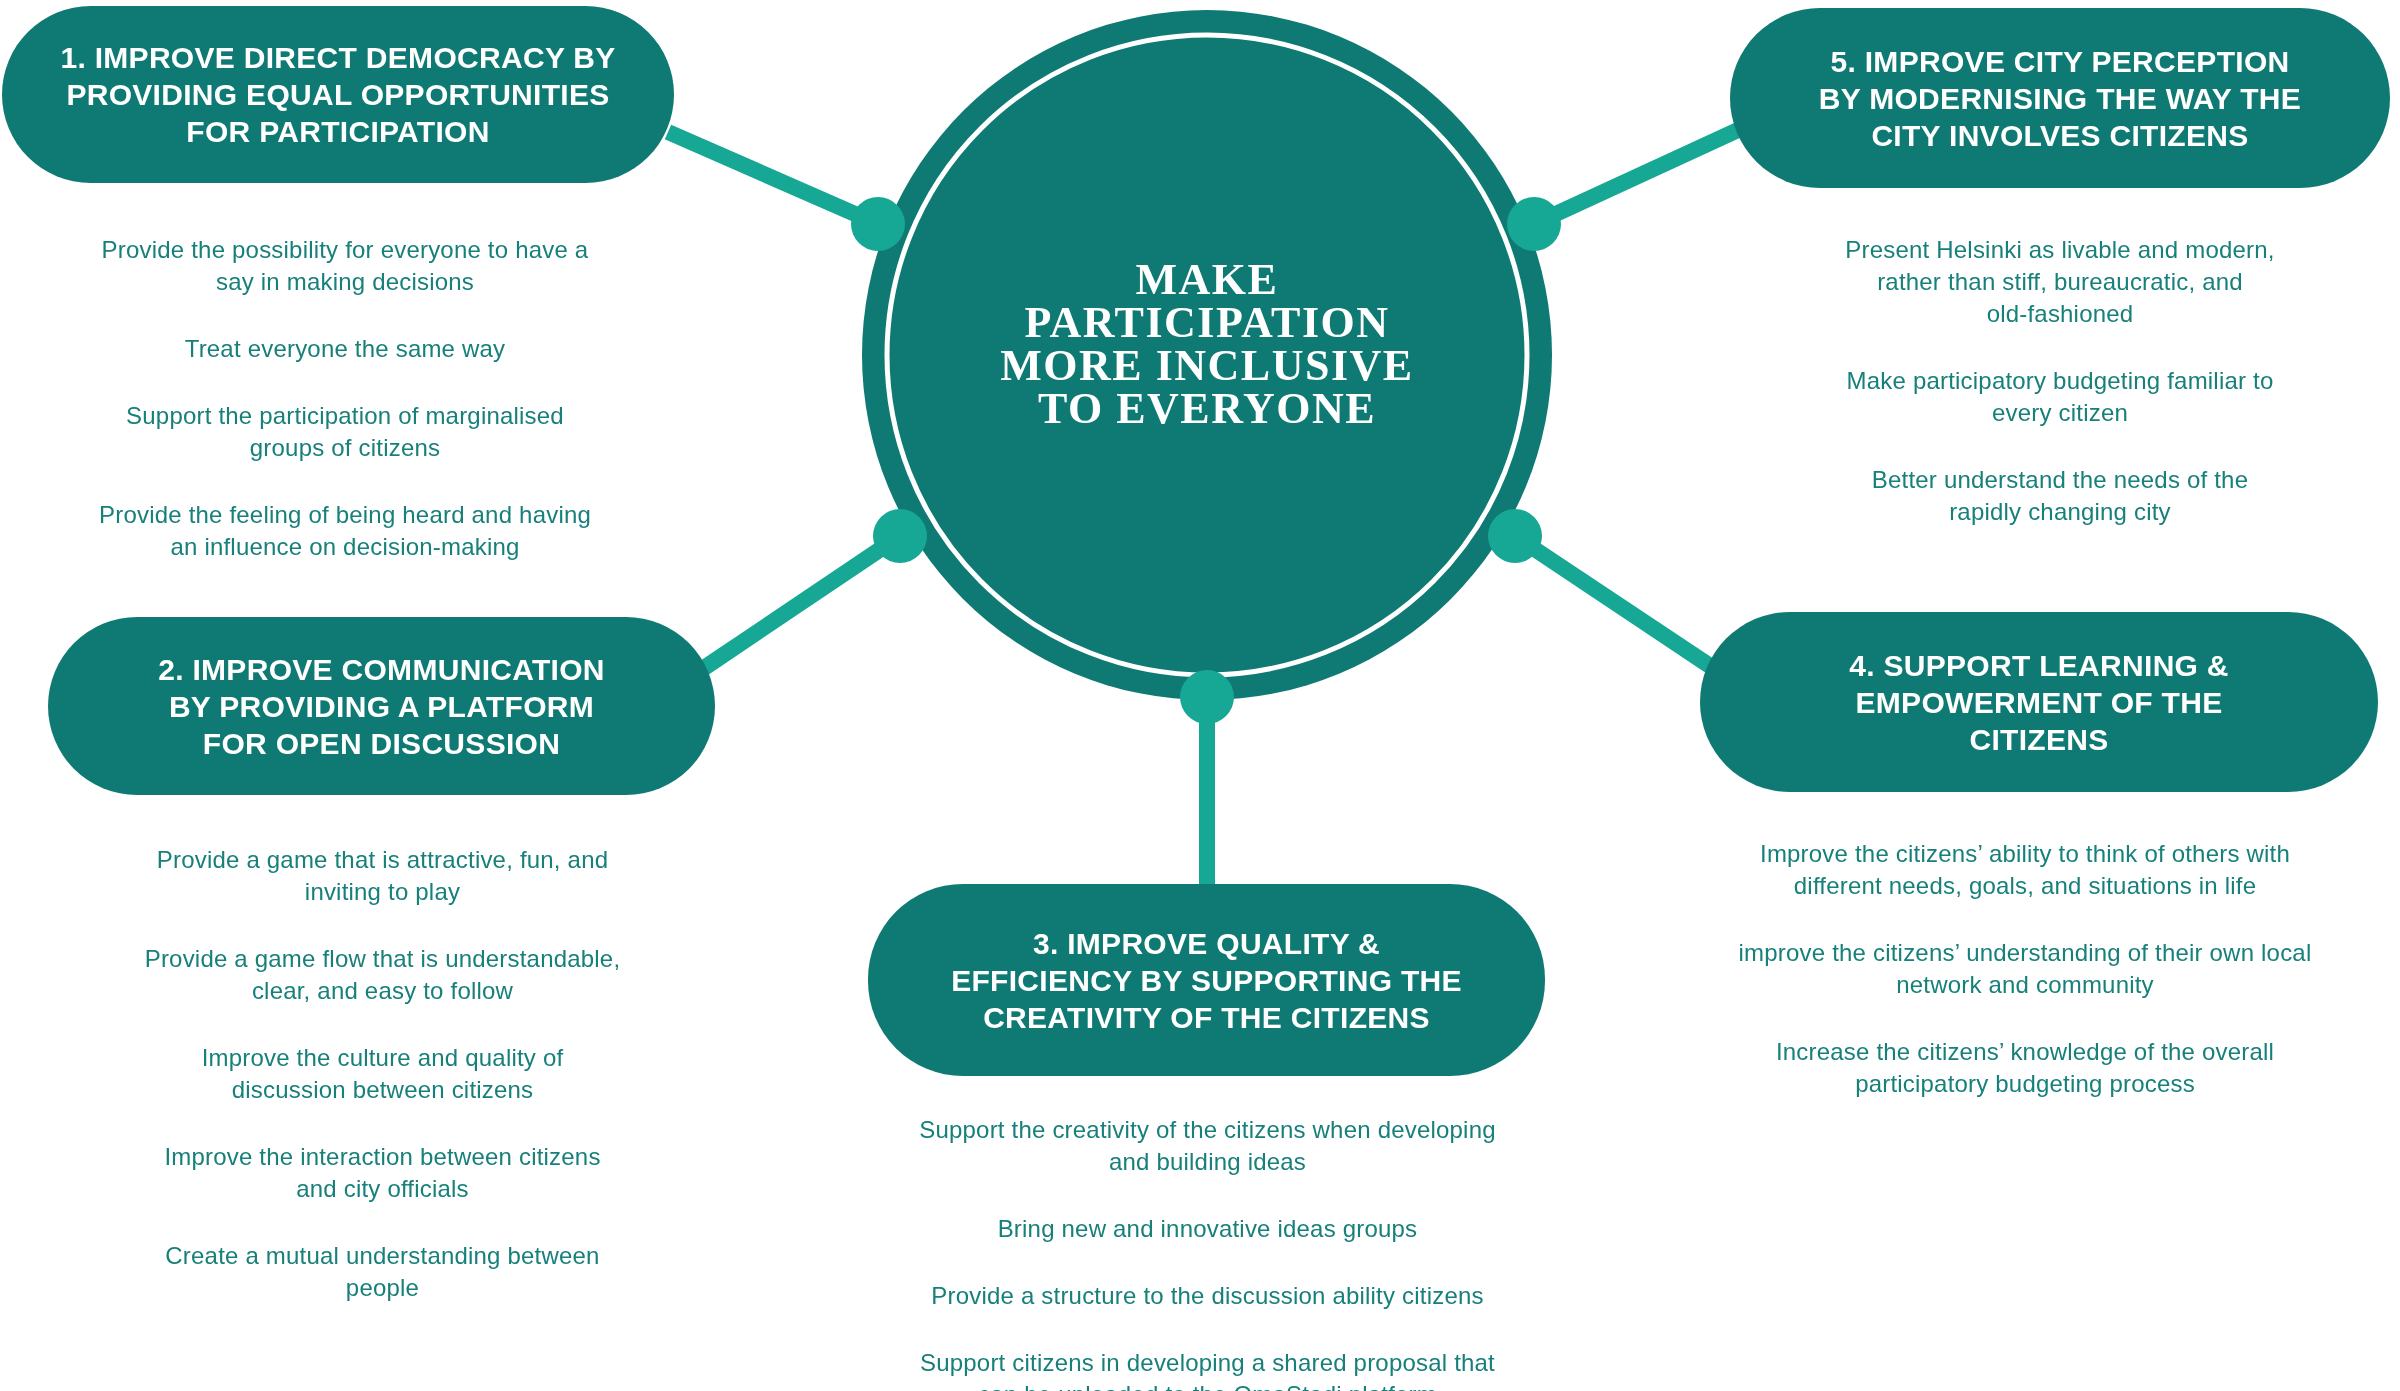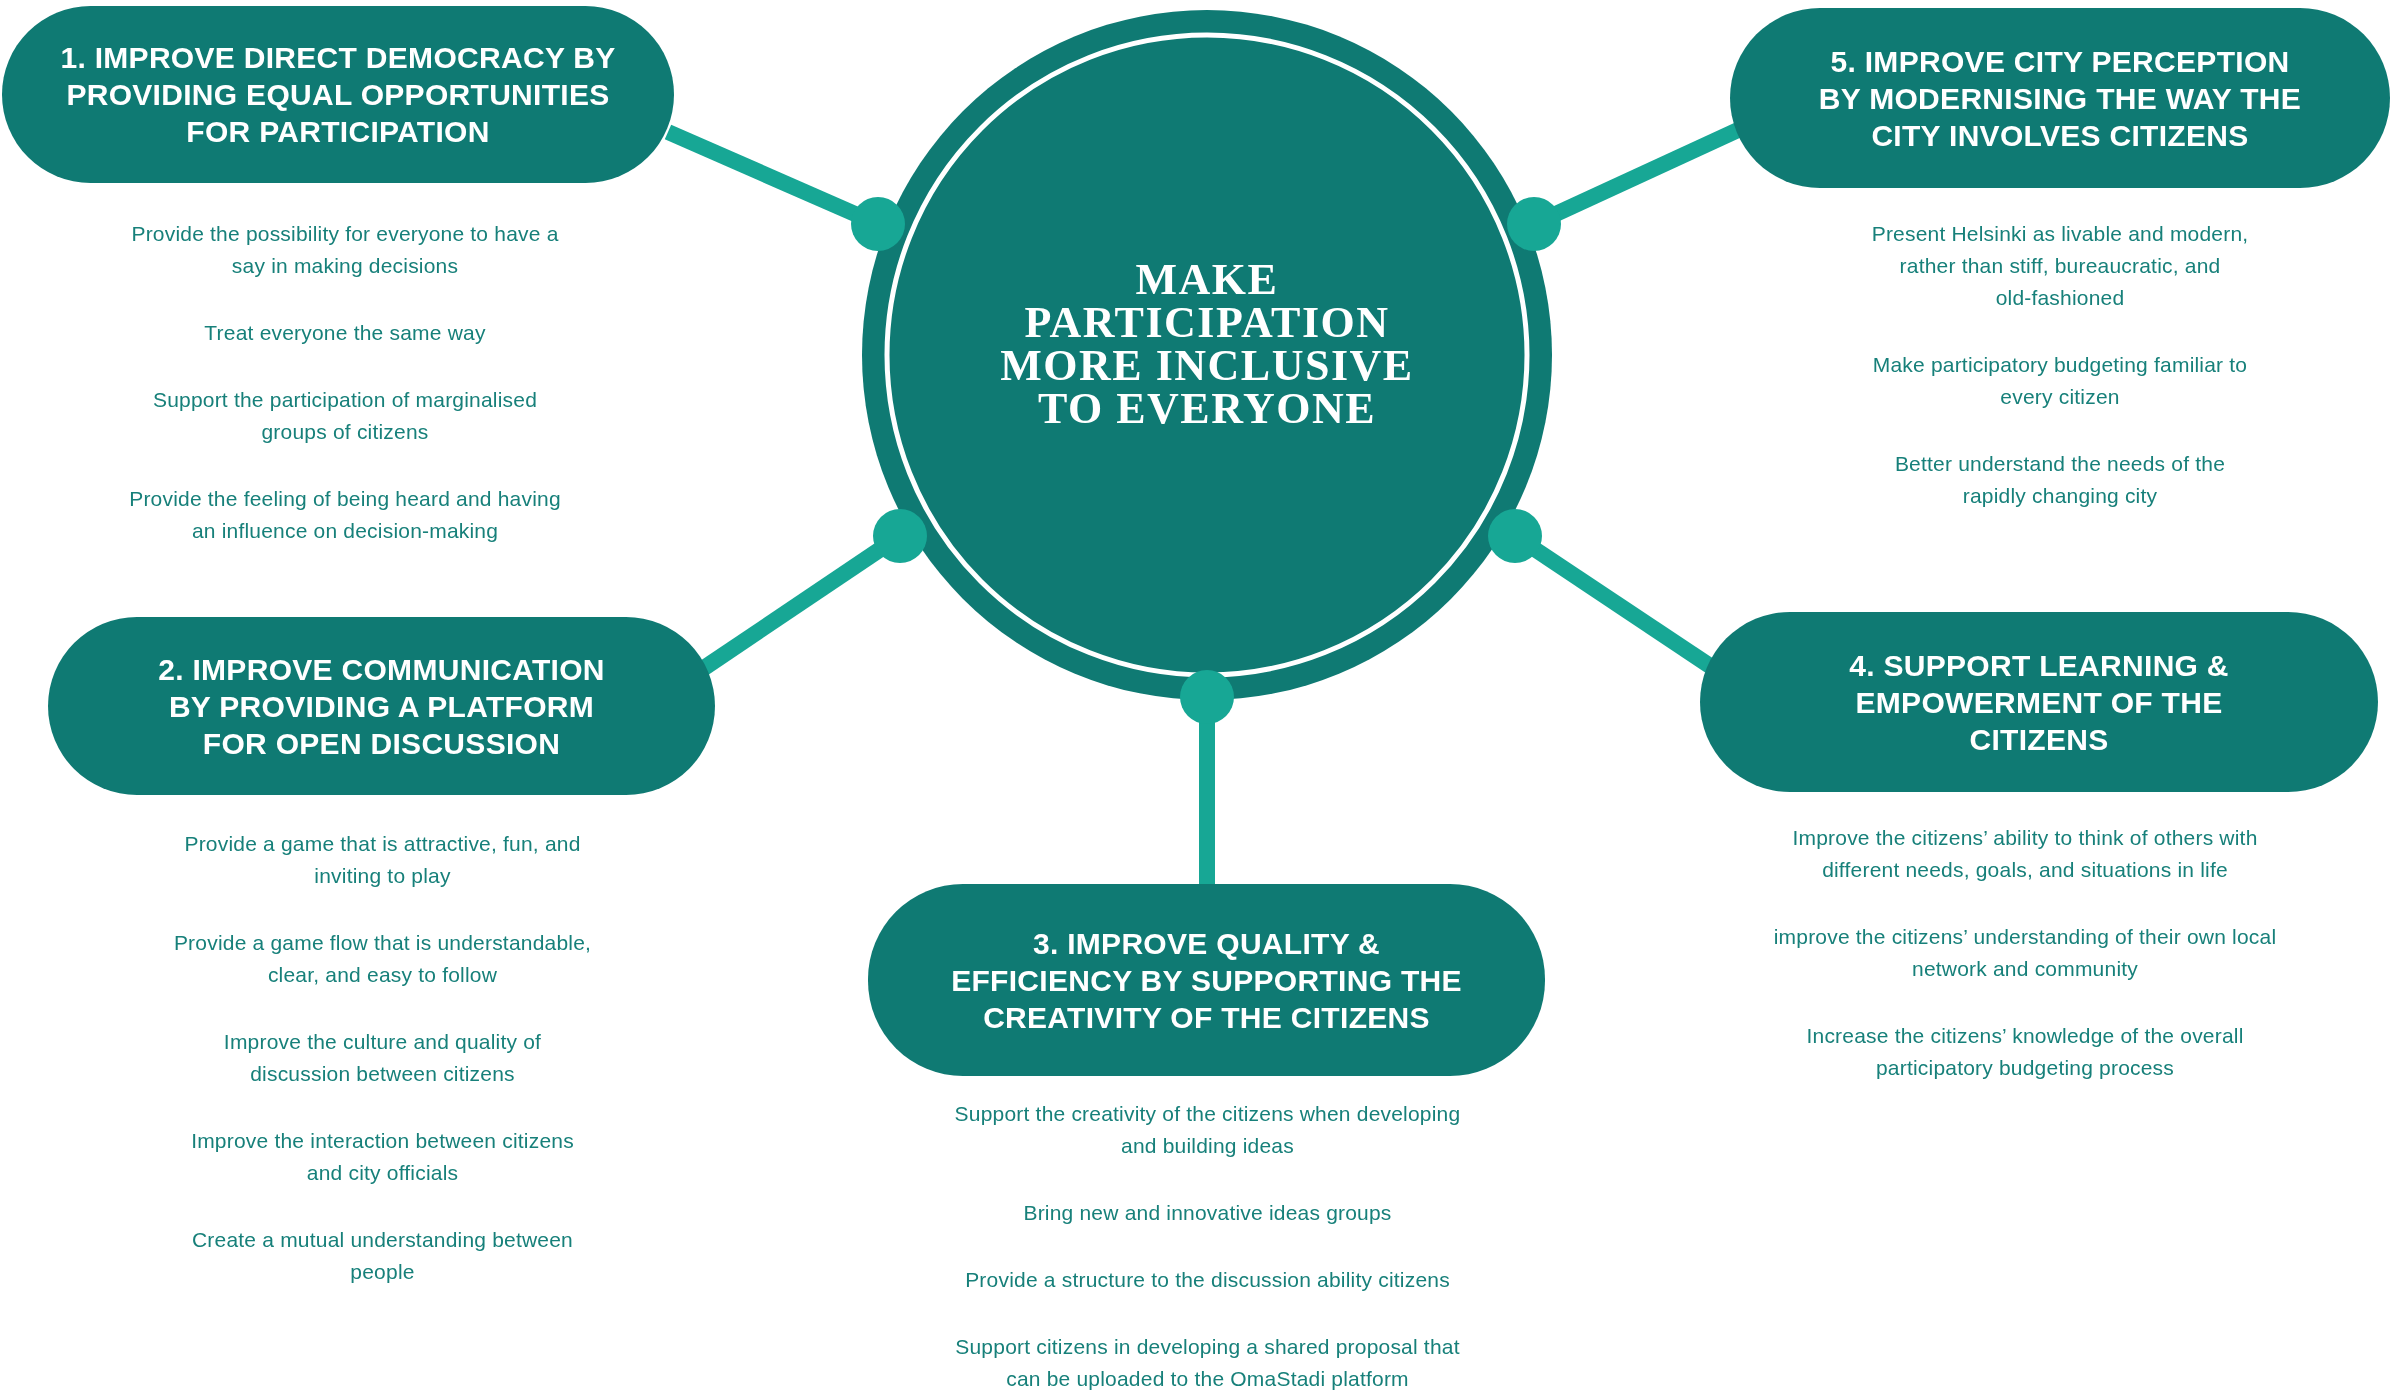--- a/index.html
+++ b/index.html
@@ -24,7 +24,7 @@
   }
   .bullets{position:absolute;text-align:center;}
   .bullets p{
-    margin:0 0 35px 0;color:var(--body-text);font-size:21px;line-height:32px;
+    margin:16px 0 35px 0;color:var(--body-text);font-size:24px;line-height:32px;
     white-space:pre-line;letter-spacing:.2px;
   }
   .center-text{

